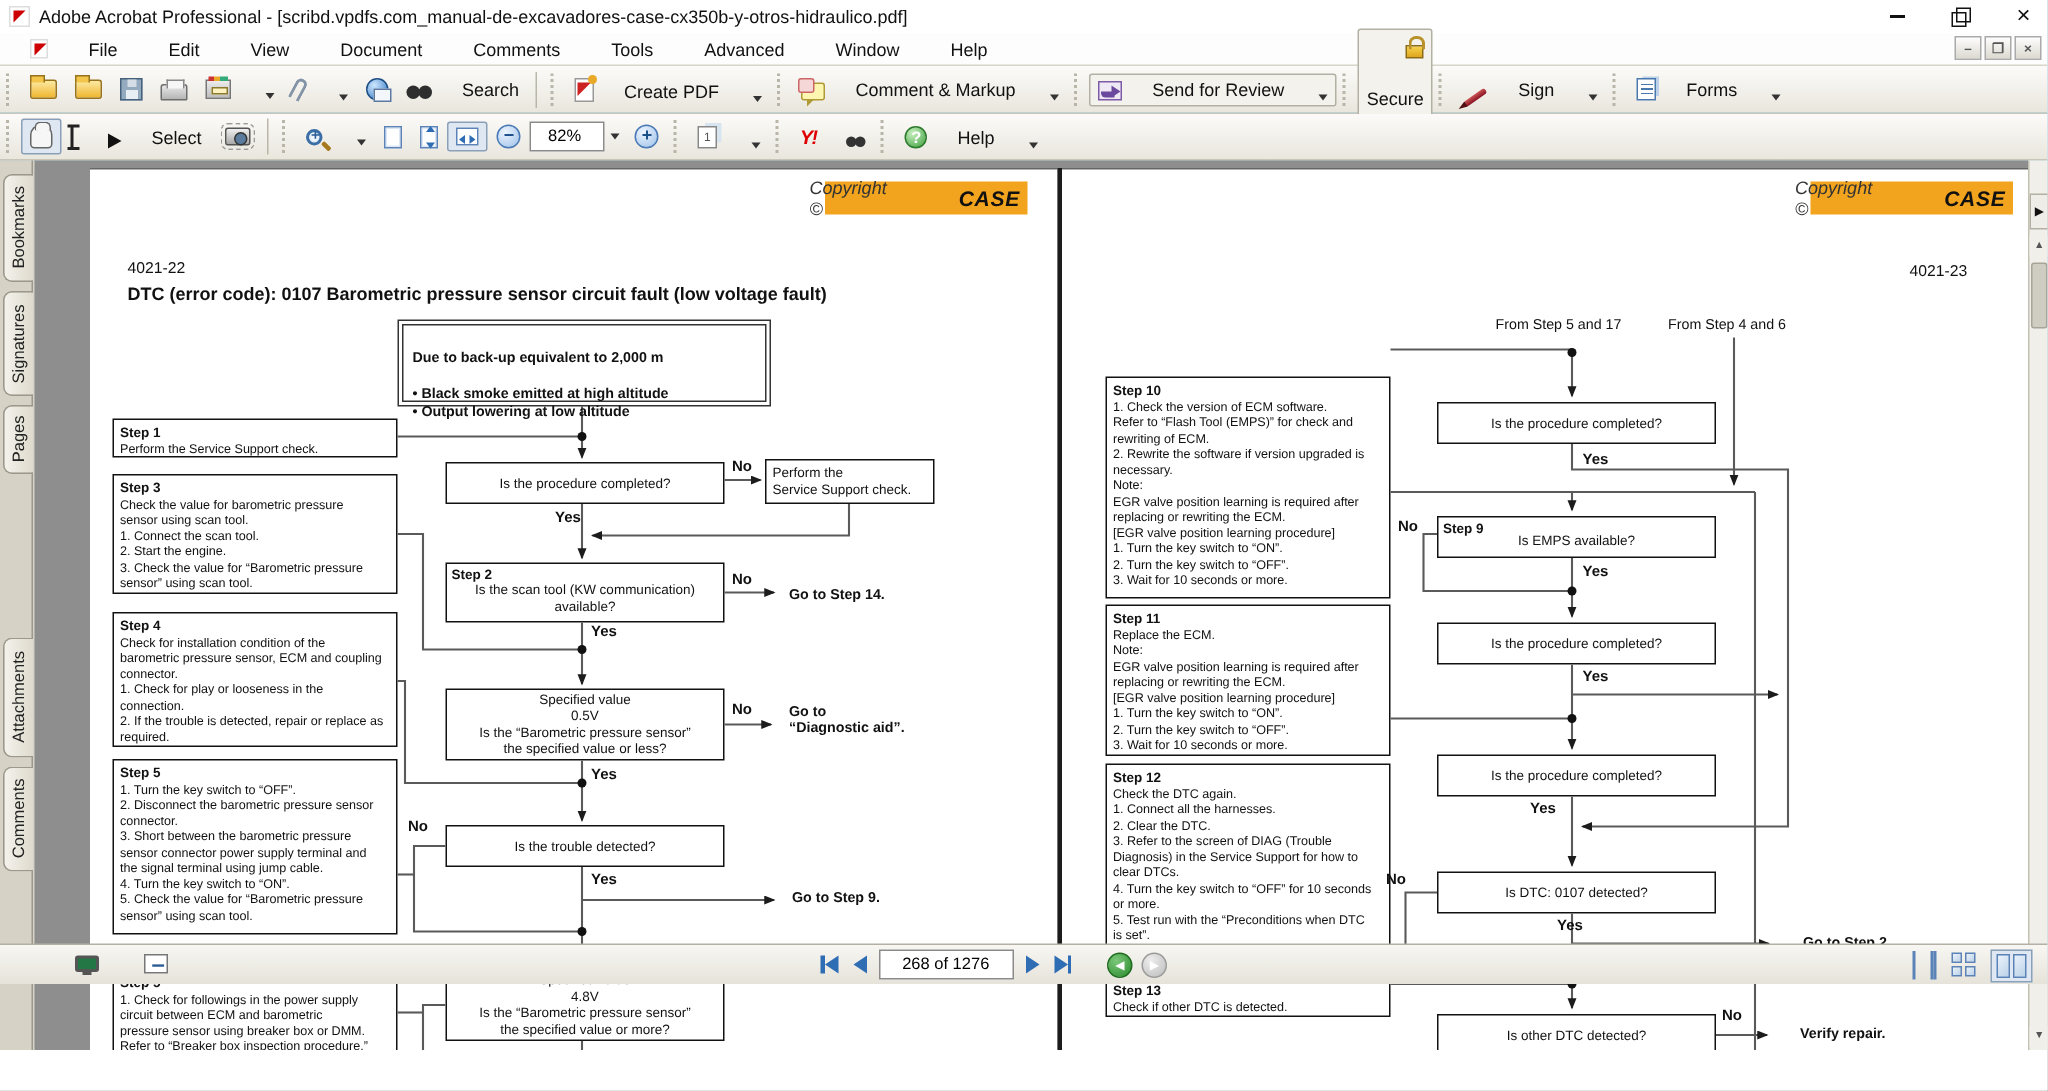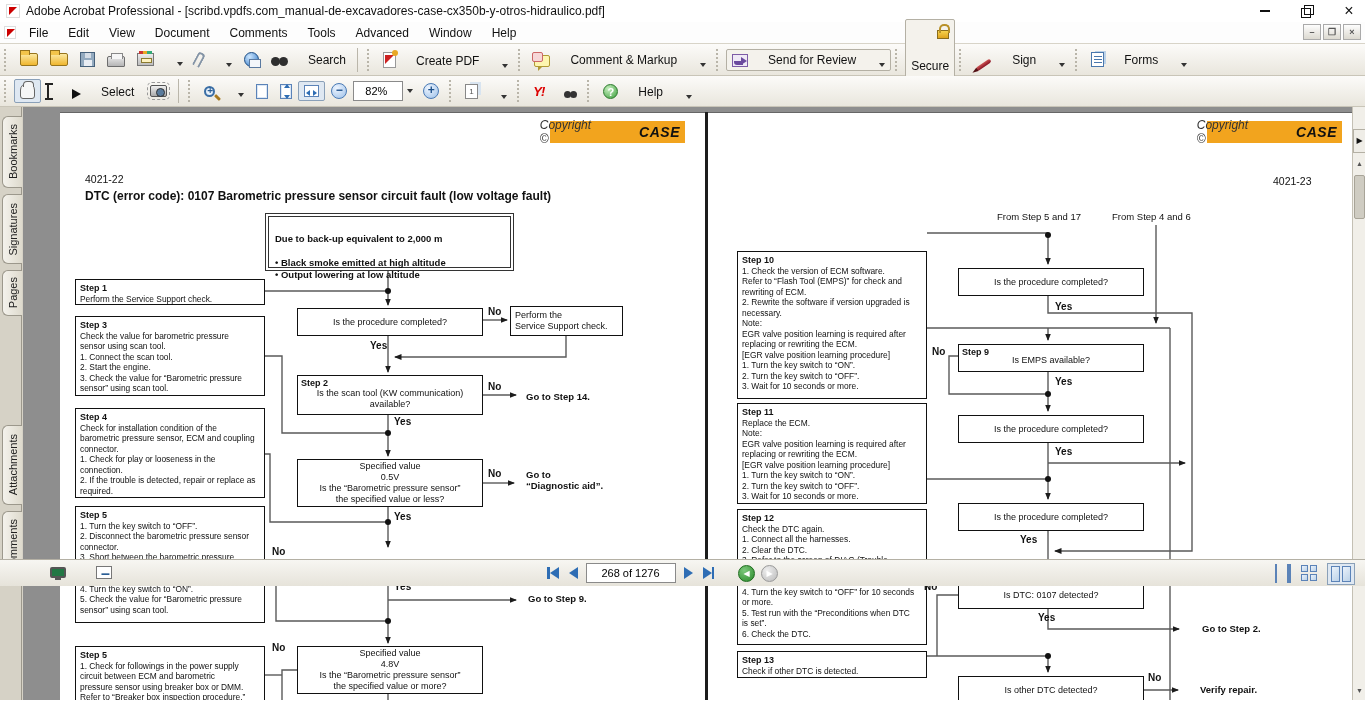--- a/index.html
+++ b/index.html
@@ -4,7 +4,7 @@
 <style>
   * { margin:0; padding:0; box-sizing:border-box; }
   html,body { width:1365px; height:727px; overflow:hidden; font-family:"Liberation Sans", sans-serif; background:#fff; }
-  #app { position:relative; width:1365px; height:586px; background:#7dd3fc; }
+  #app { position:relative; width:1365px; height:656px; background:#7dd3fc; }
 
   
   #titlebar { position:absolute; top:0; left:0; width:100%; height:22px; background:#fff; display:flex; align-items:center; padding-left:6px; }

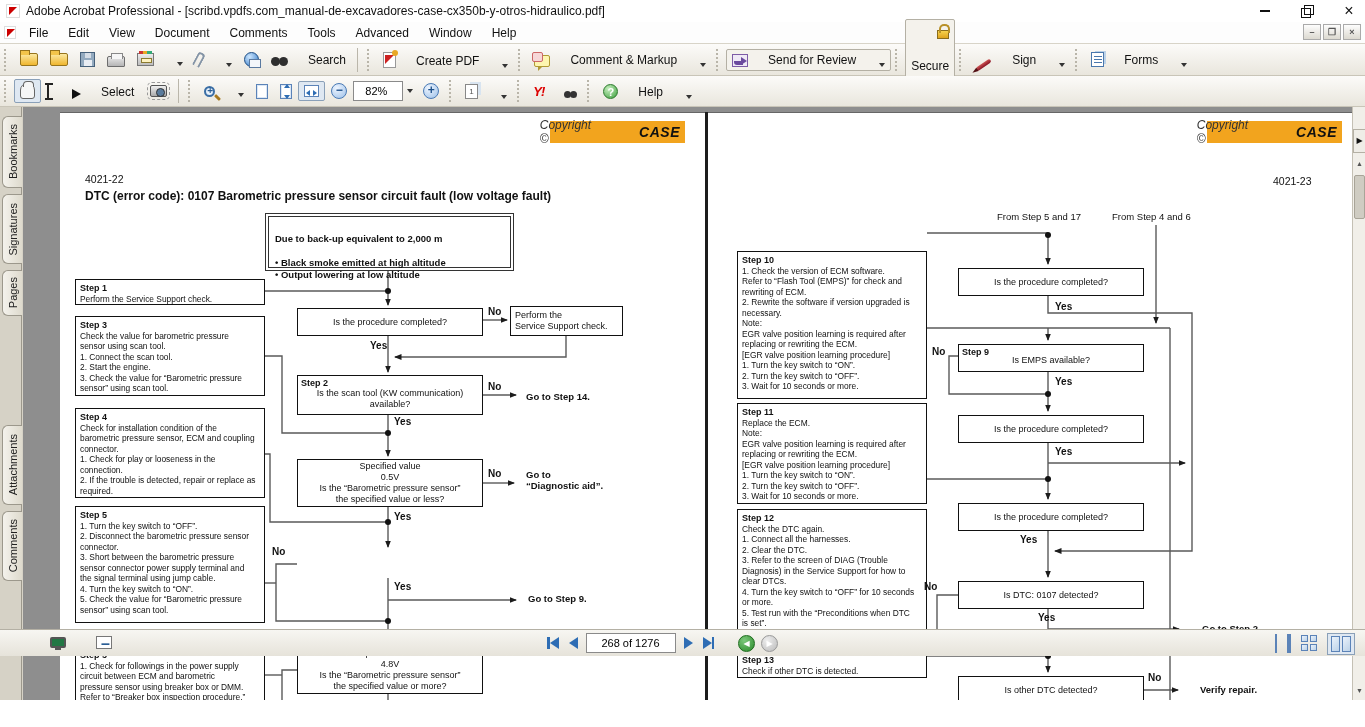--- a/index.html
+++ b/index.html
@@ -19,7 +19,7 @@
   .wb-rest:after { content:""; position:absolute; width:8px; height:8px; border:1.2px solid #111; left:5px; top:2px; }
 
   
-  #menubar { position:absolute; top:22px; left:0; width:100%; height:22px; background:#fdfdfd; border-bottom:1px solid #d8d4c8; display:flex; align-items:center; gap:2px; padding-left:4px; }
+  #menubar { position:absolute; top:22px; left:0; width:100%; height:22px; background:#fdfdfd; border-bottom:1px solid #d8d4c8; display:flex; align-items:center; gap:16px; padding-left:20px; }
   #menubar .mi { font-size:12px; color:#111; padding:2px 9px; }
   .mdibtns { position:absolute; right:4px; top:2px; display:flex; gap:2px; }
   .mdib { width:18px; height:16px; border:1px solid #aaa; background:linear-gradient(#fdfdfd,#dcd9d0); display:flex; align-items:center; justify-content:center; font-size:9px; color:#555; font-weight:bold; }

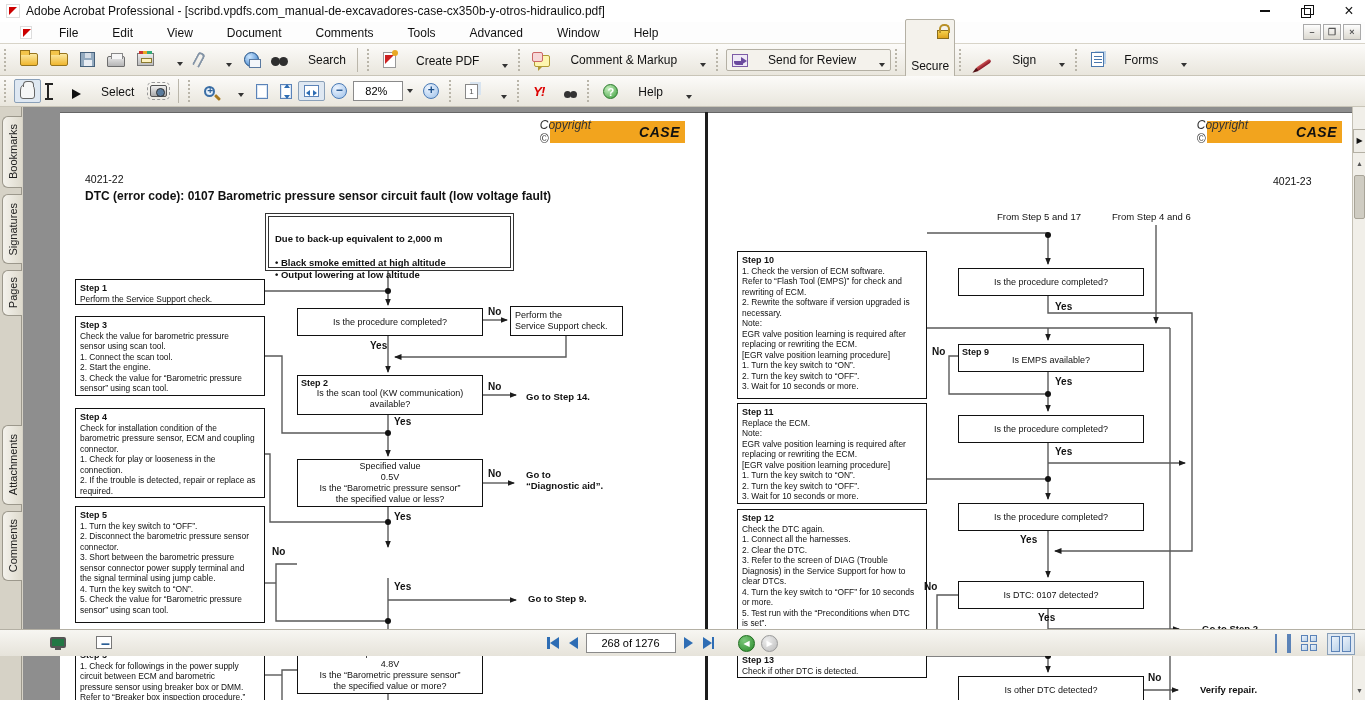--- a/index.html
+++ b/index.html
@@ -439,6 +439,7 @@
 0.5V
 Is the “Barometric pressure sensor”
 the specified value or less?</span></div>
+        <div class="fb" style="left:237px;top:437px;width:186px;height:28px;"><span>Is the trouble detected?</span></div>
         <div class="fb" style="left:237px;top:533px;width:186px;height:48px;"><span>Specified value
 4.8V
 Is the “Barometric pressure sensor”

